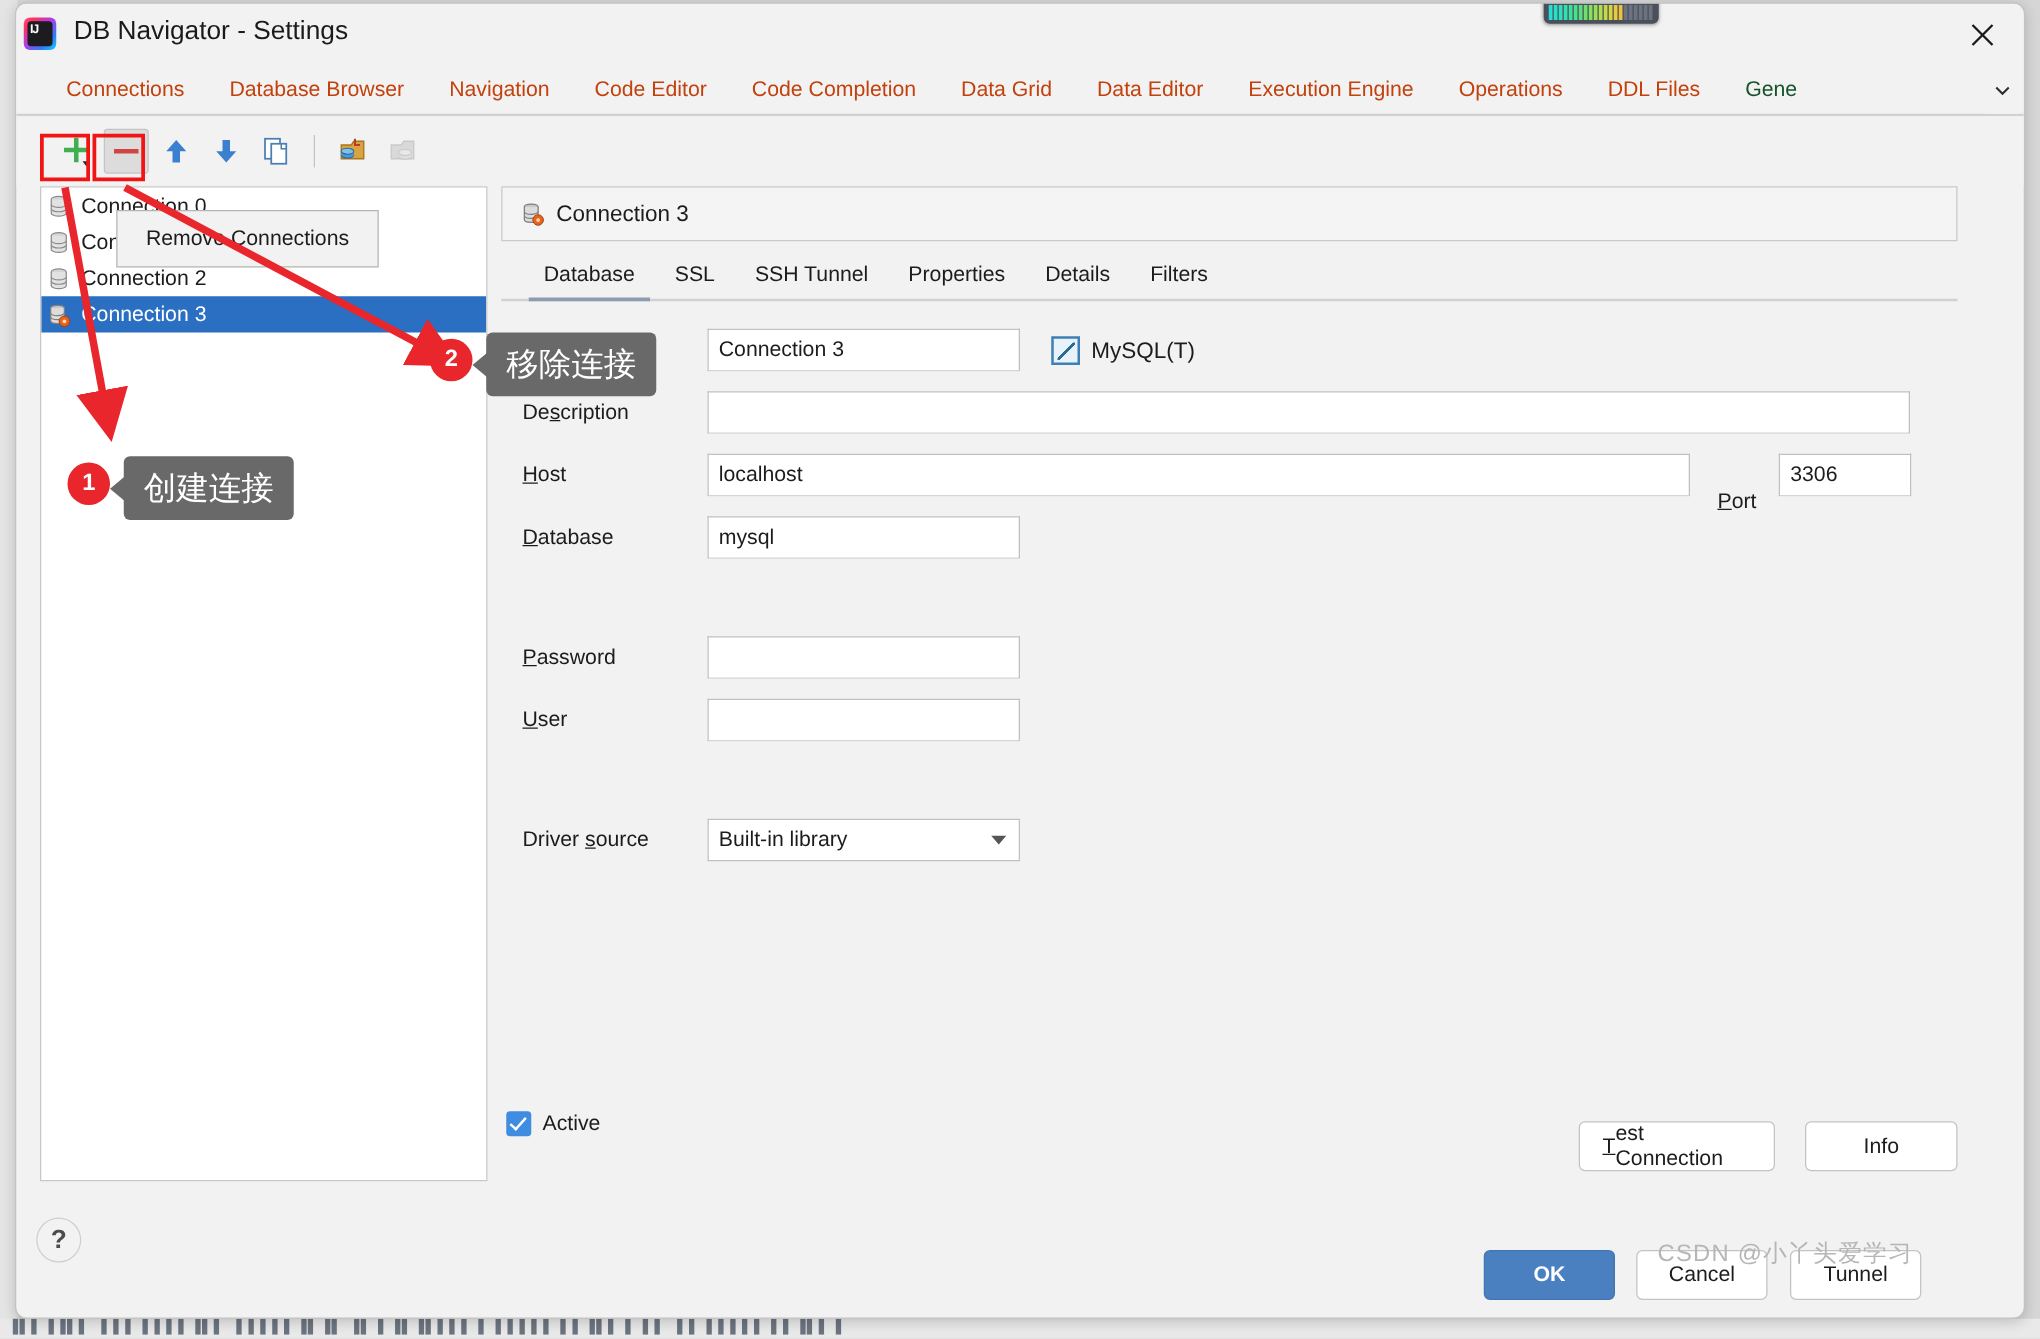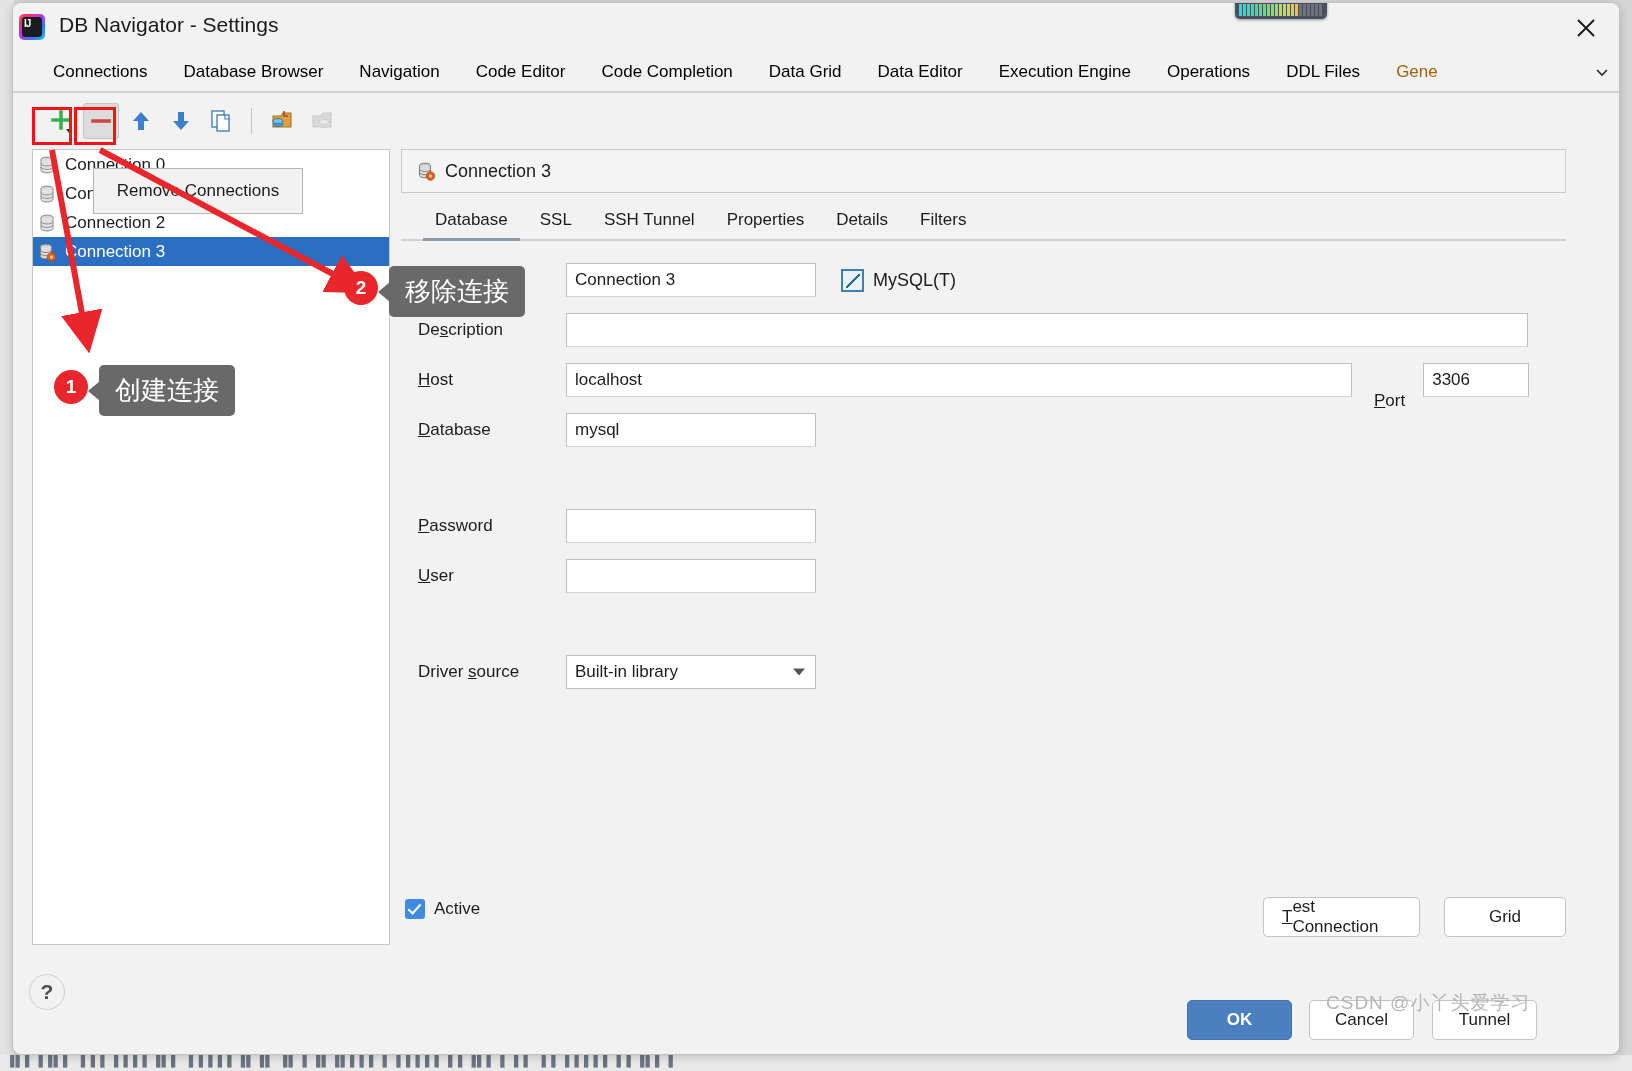--- a/index.html
+++ b/index.html
@@ -110,7 +110,7 @@
     position: relative;
     display: flex; align-items: center;
     padding: 0 18px;
-    font-size: 17px; color: #000000;
+    font-size: 17px; color: #c2410c;
     white-space: nowrap;
     cursor: default;
   }

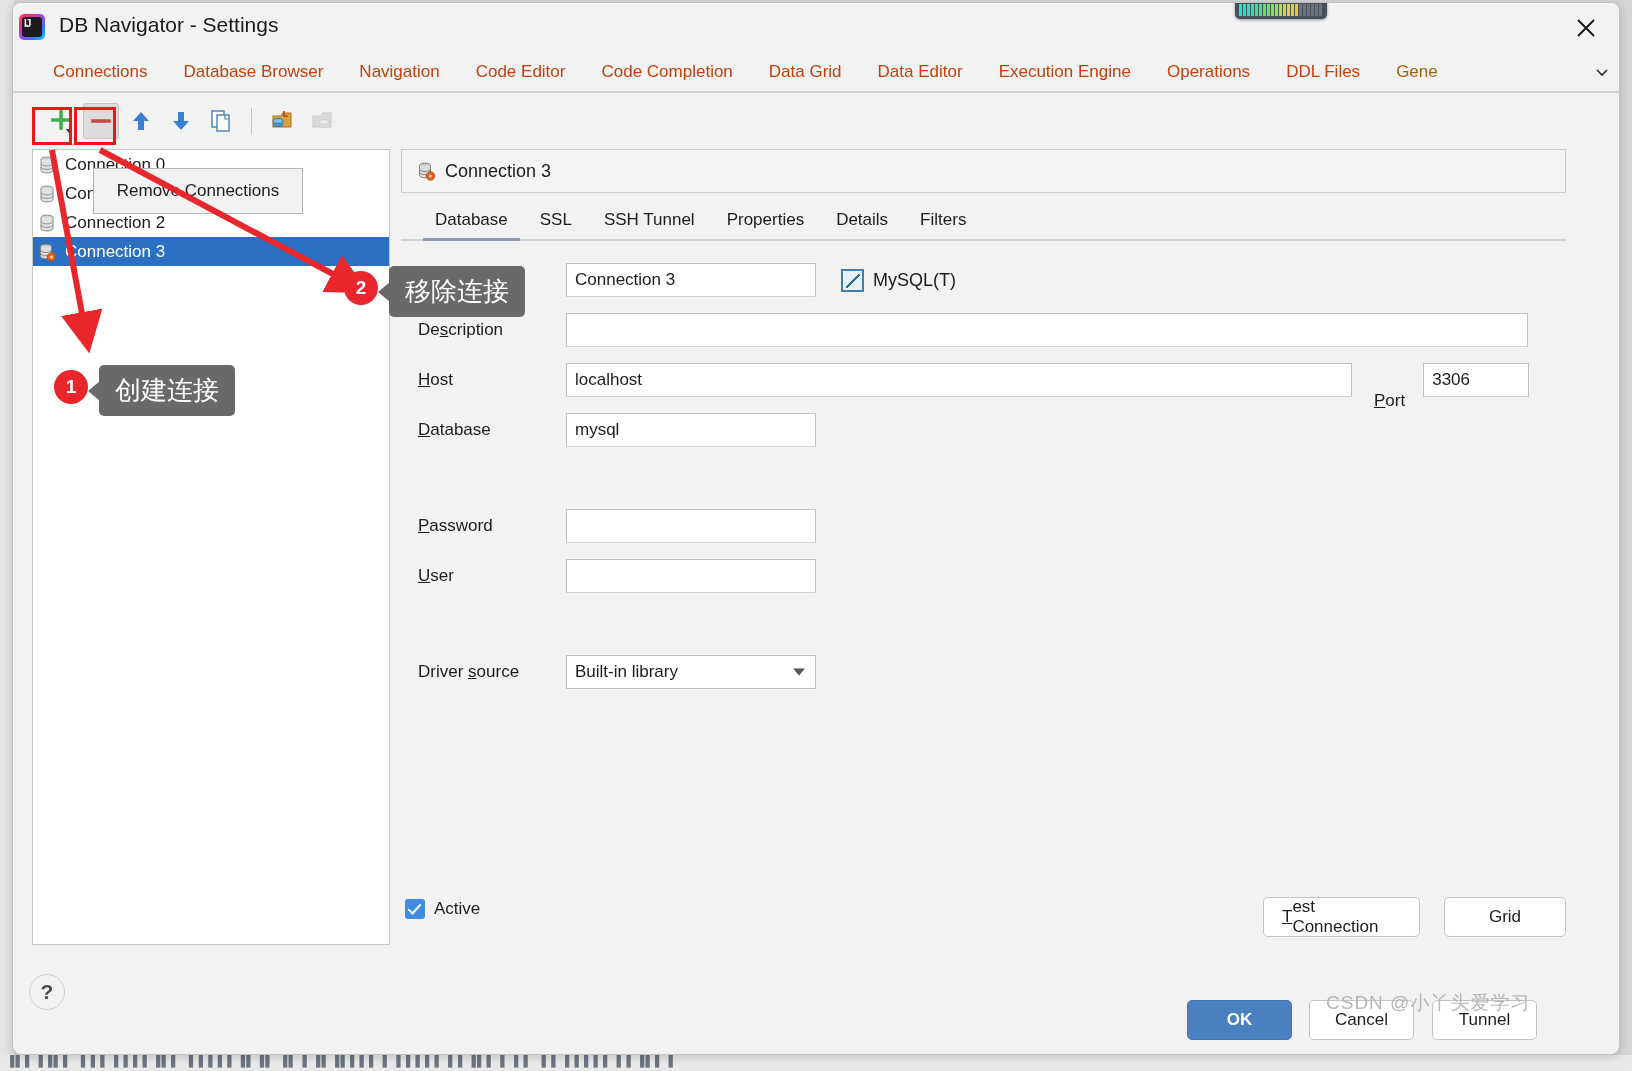--- a/index.html
+++ b/index.html
@@ -119,7 +119,7 @@
     position: absolute; left: 6px; right: 6px; bottom: -2px;
     height: 3px; background: #8c9bb0;
   }
-  .tab.cut { color: #a16207; }
+  .tab.cut { color: #14532d; }
   .tab-overflow {
     position: absolute; right: 4px; top: 0; height: 42px;
     width: 26px; display: flex; align-items: center; justify-content: center;

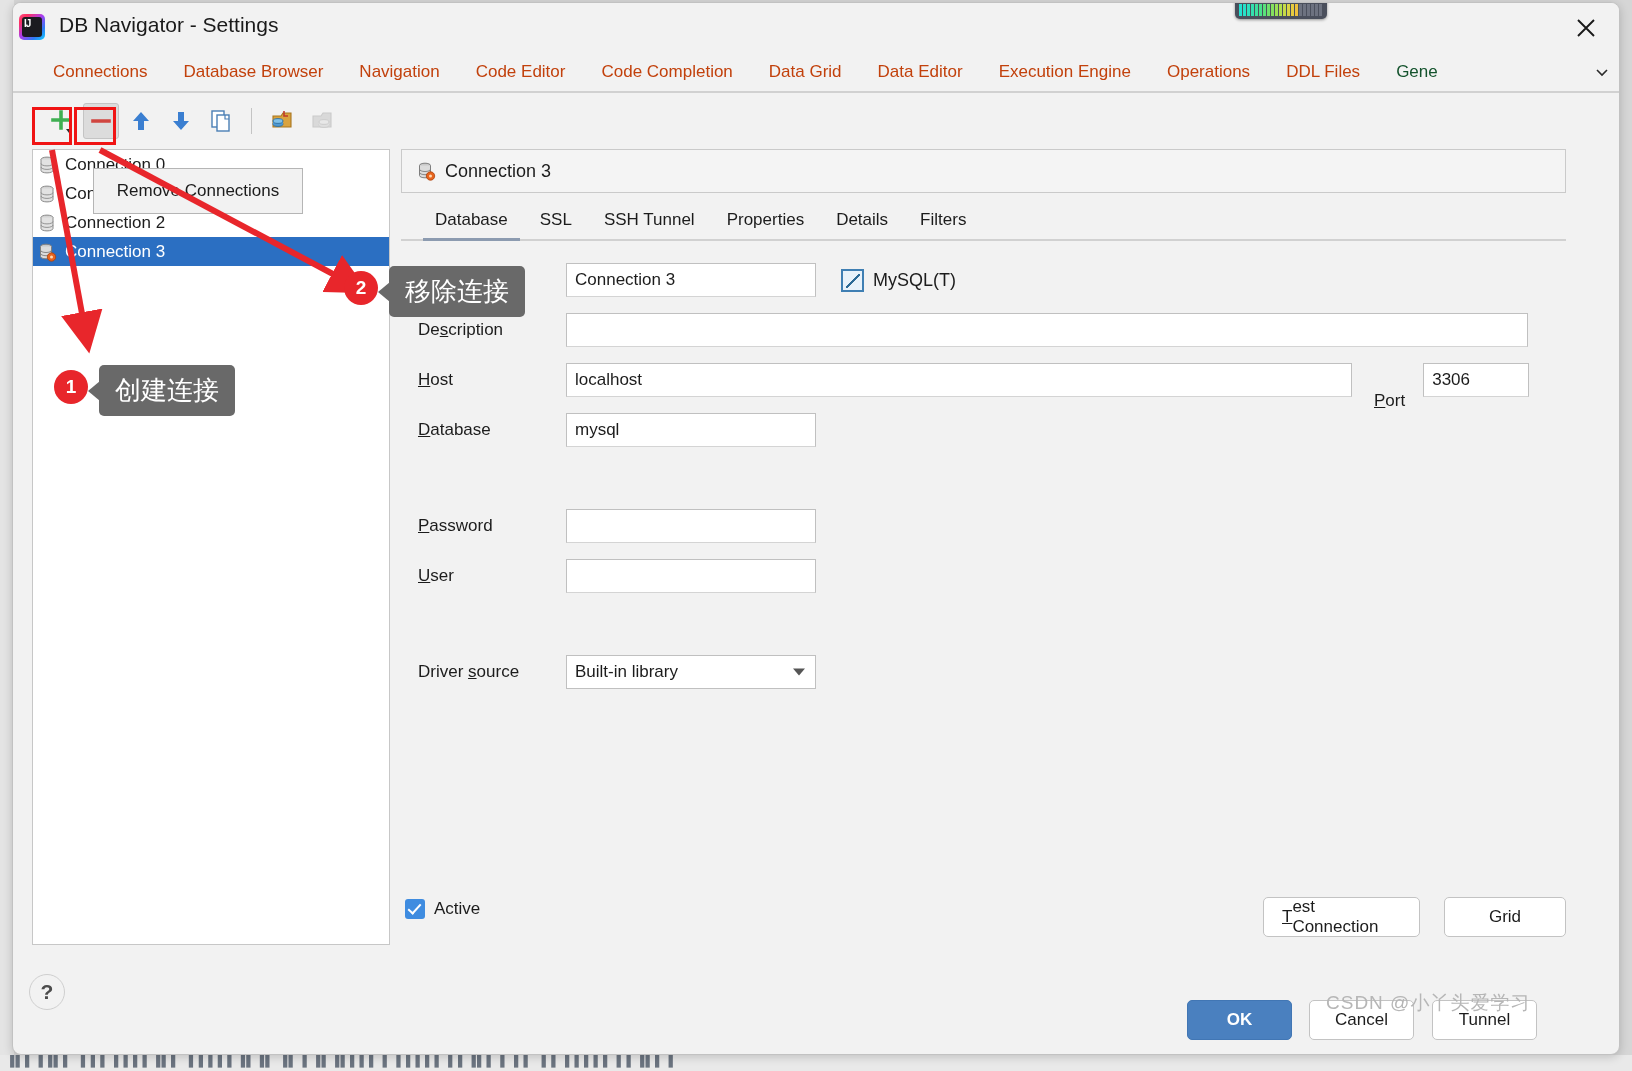--- a/index.html
+++ b/index.html
@@ -286,7 +286,7 @@
     height: 56px;
   }
   .active-box {
-    position: absolute; left: 4px; top: 10px;
+    position: absolute; left: 4px; top: 0;
     display: flex; align-items: flex-end;
     font-size: 17px; color: #1c1c1c;
   }

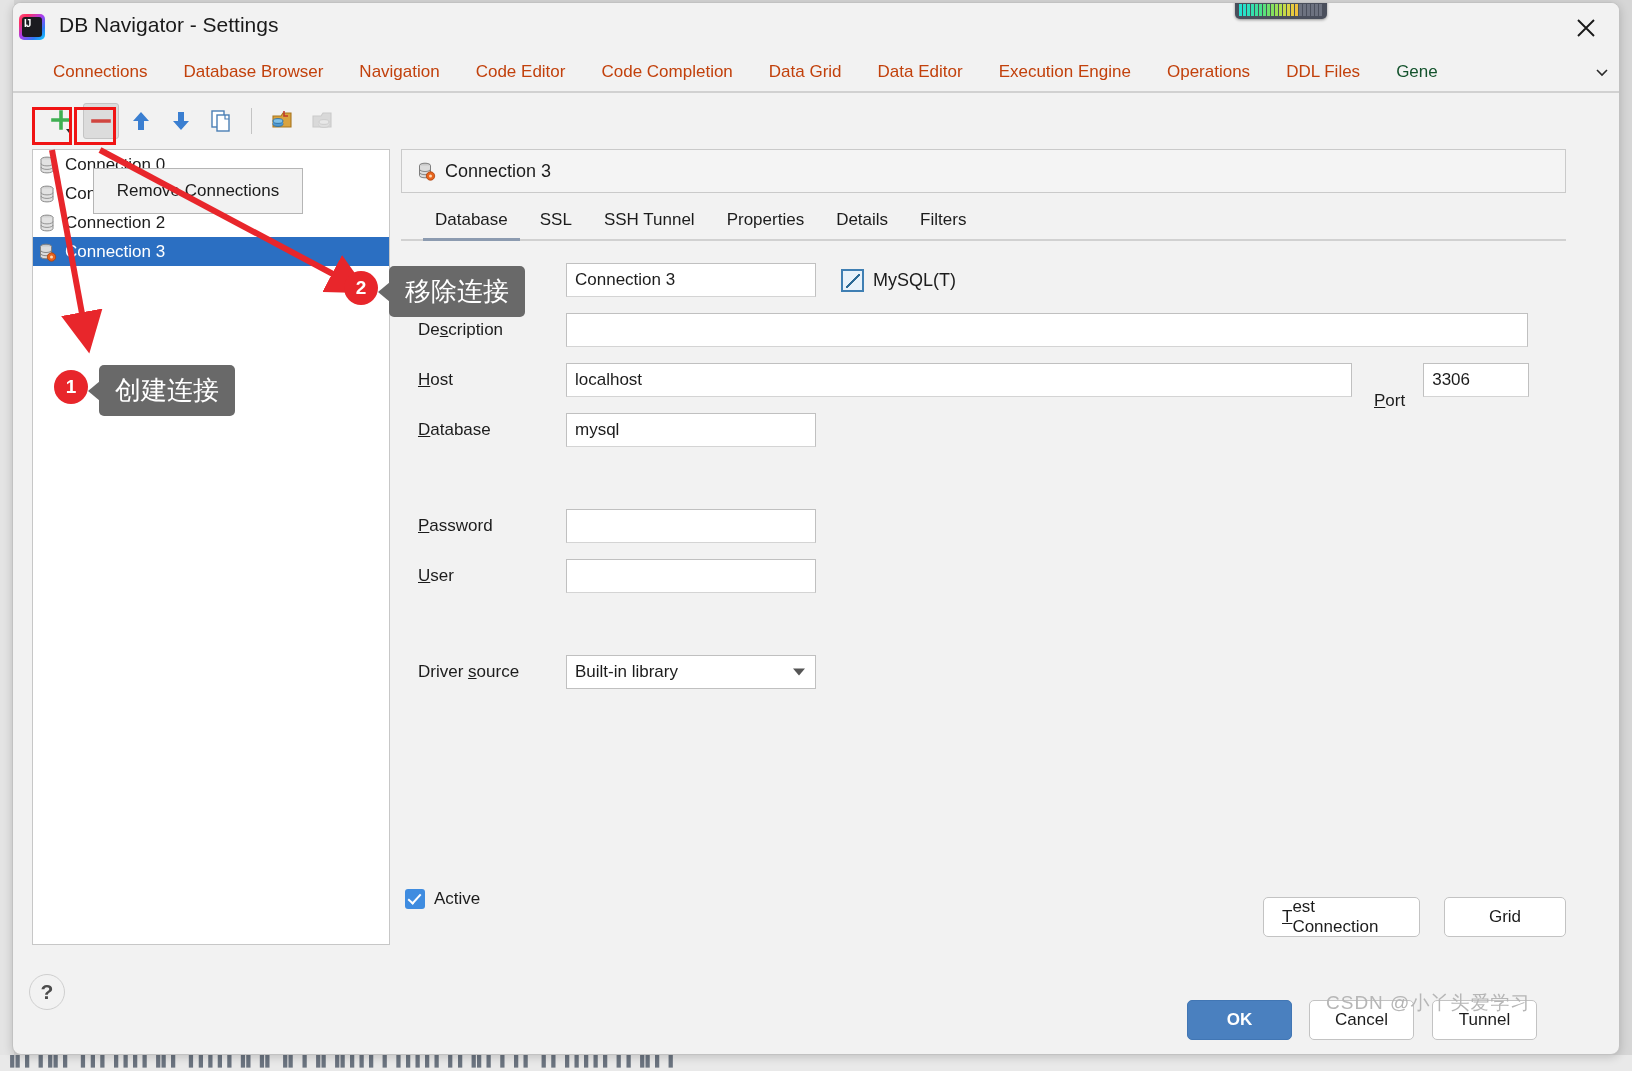--- a/index.html
+++ b/index.html
@@ -648,7 +648,7 @@
               <u>T</u>
               <span>est Connection</span>
             </div>
-          <div class="btn info-btn">Grid</div>
+          <div class="btn info-btn">Info</div>
         </div>
       </div>
     </div>

